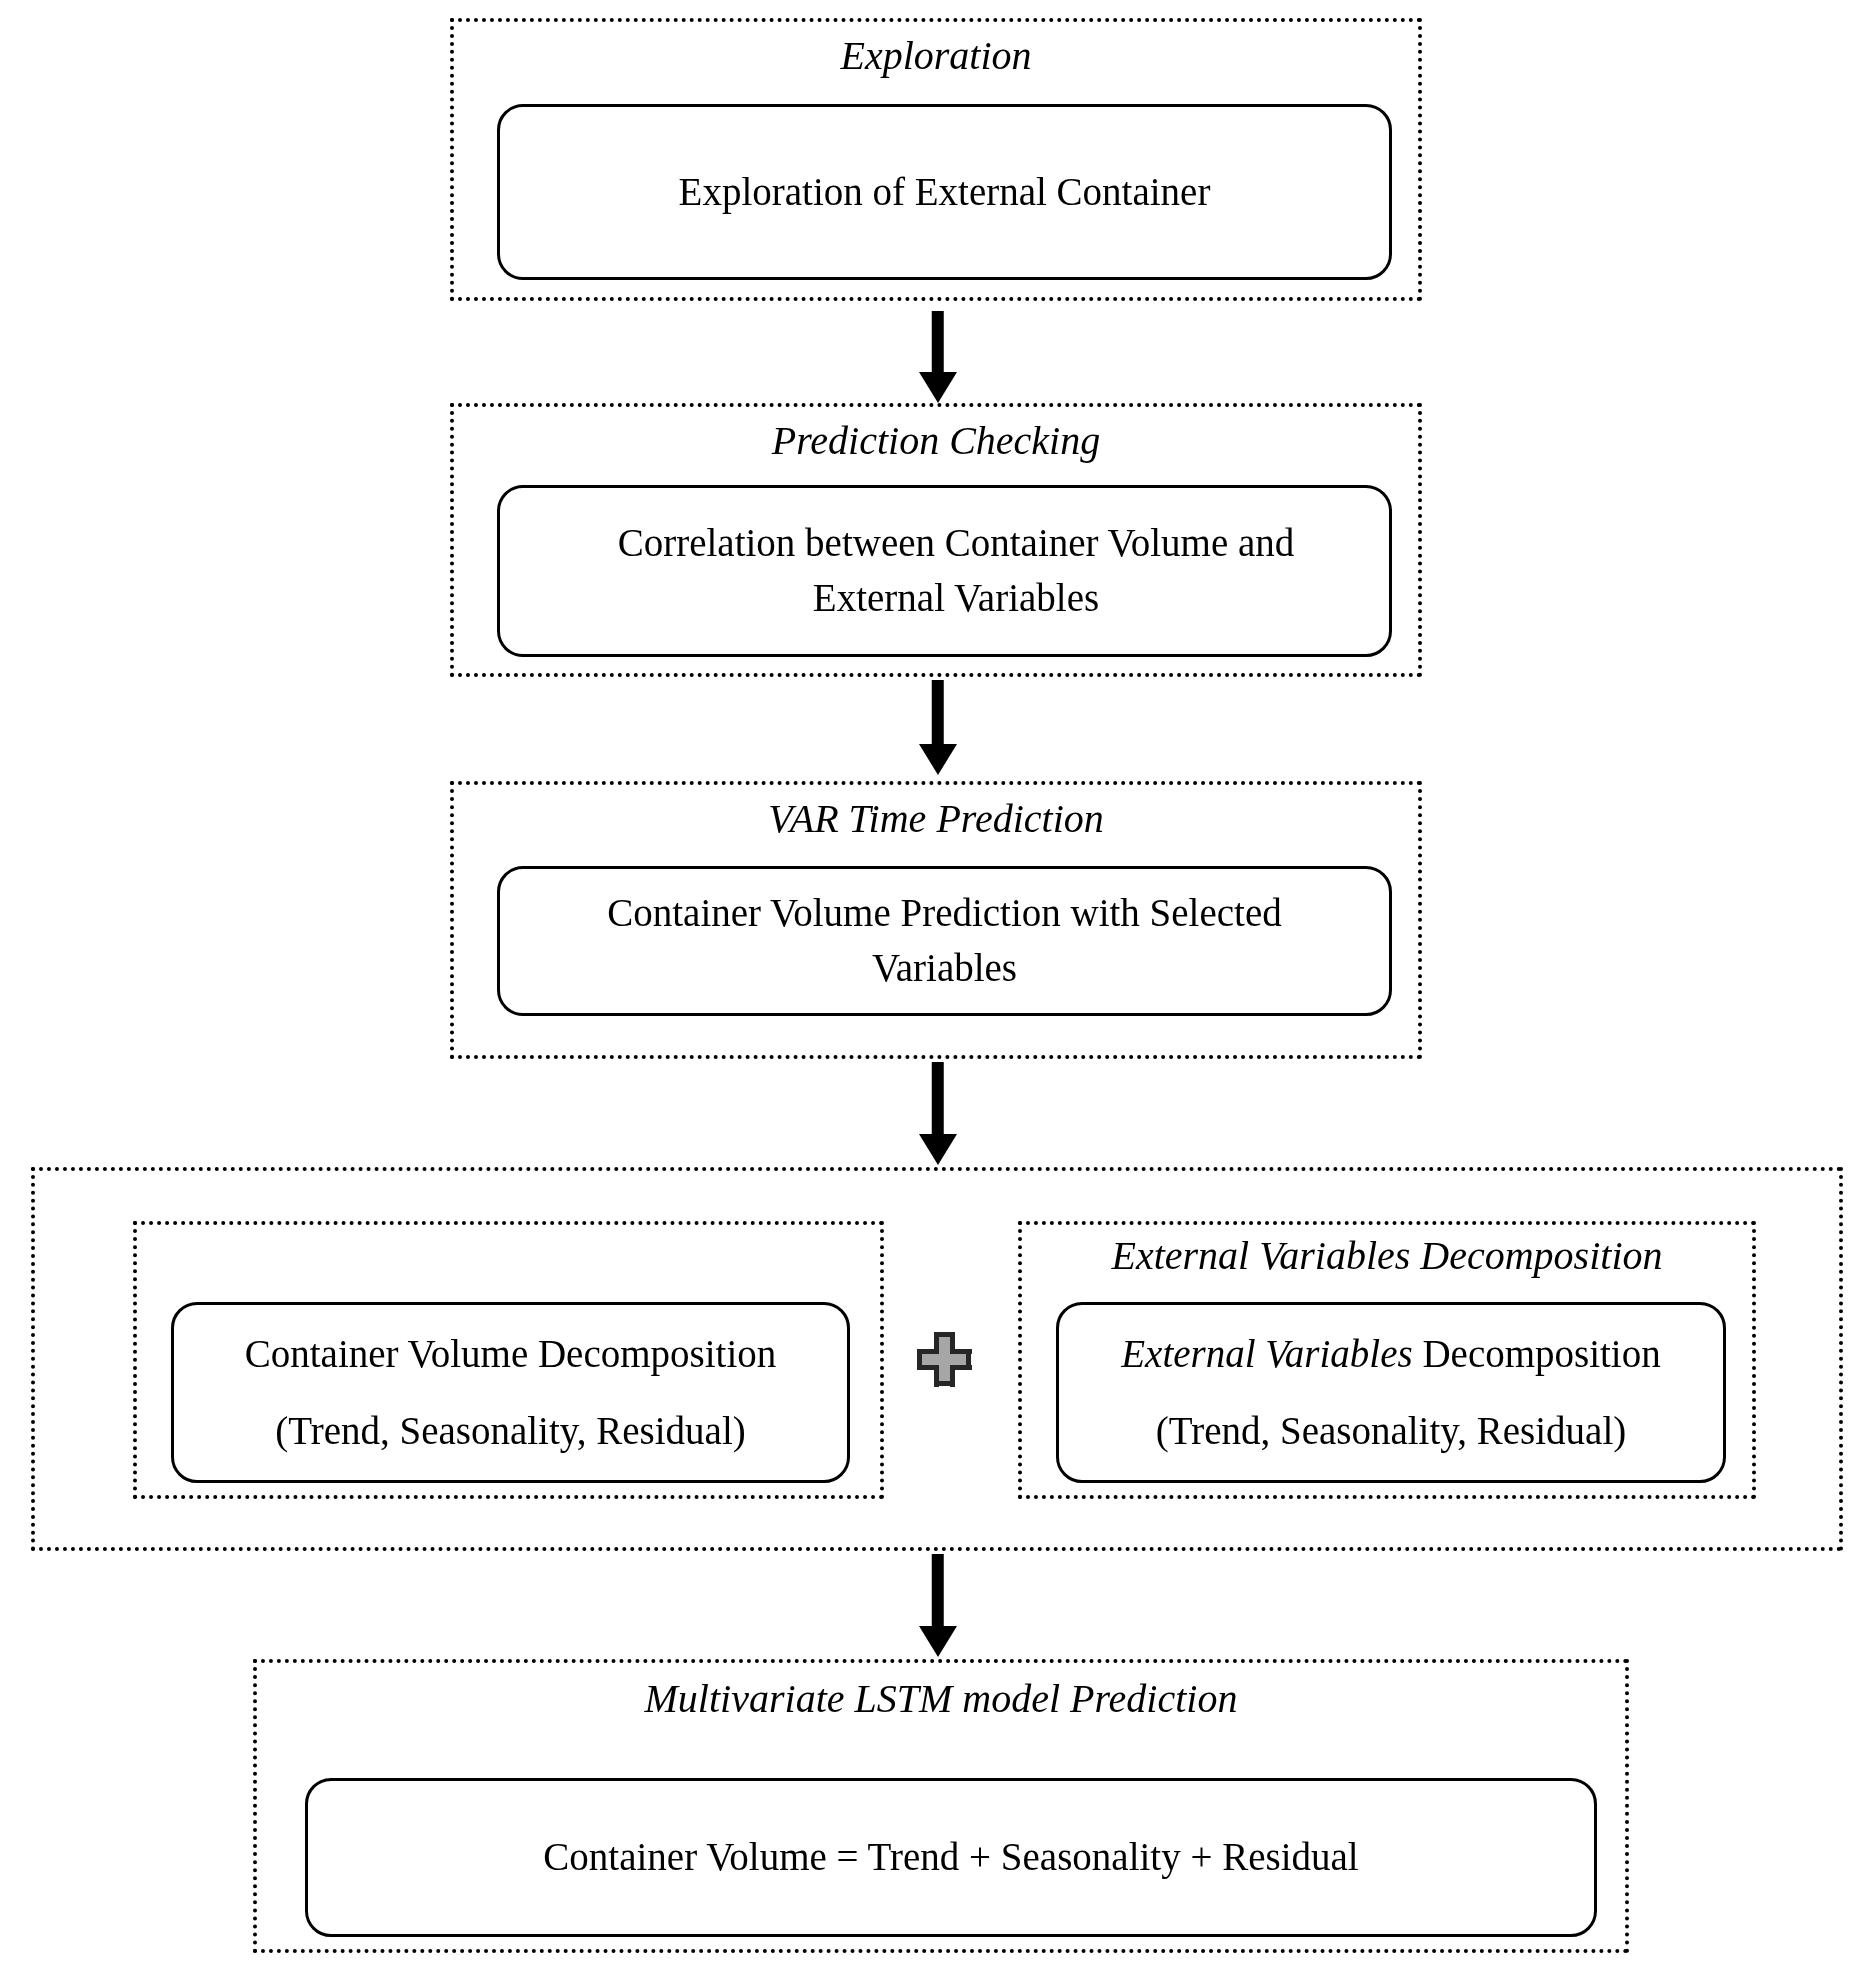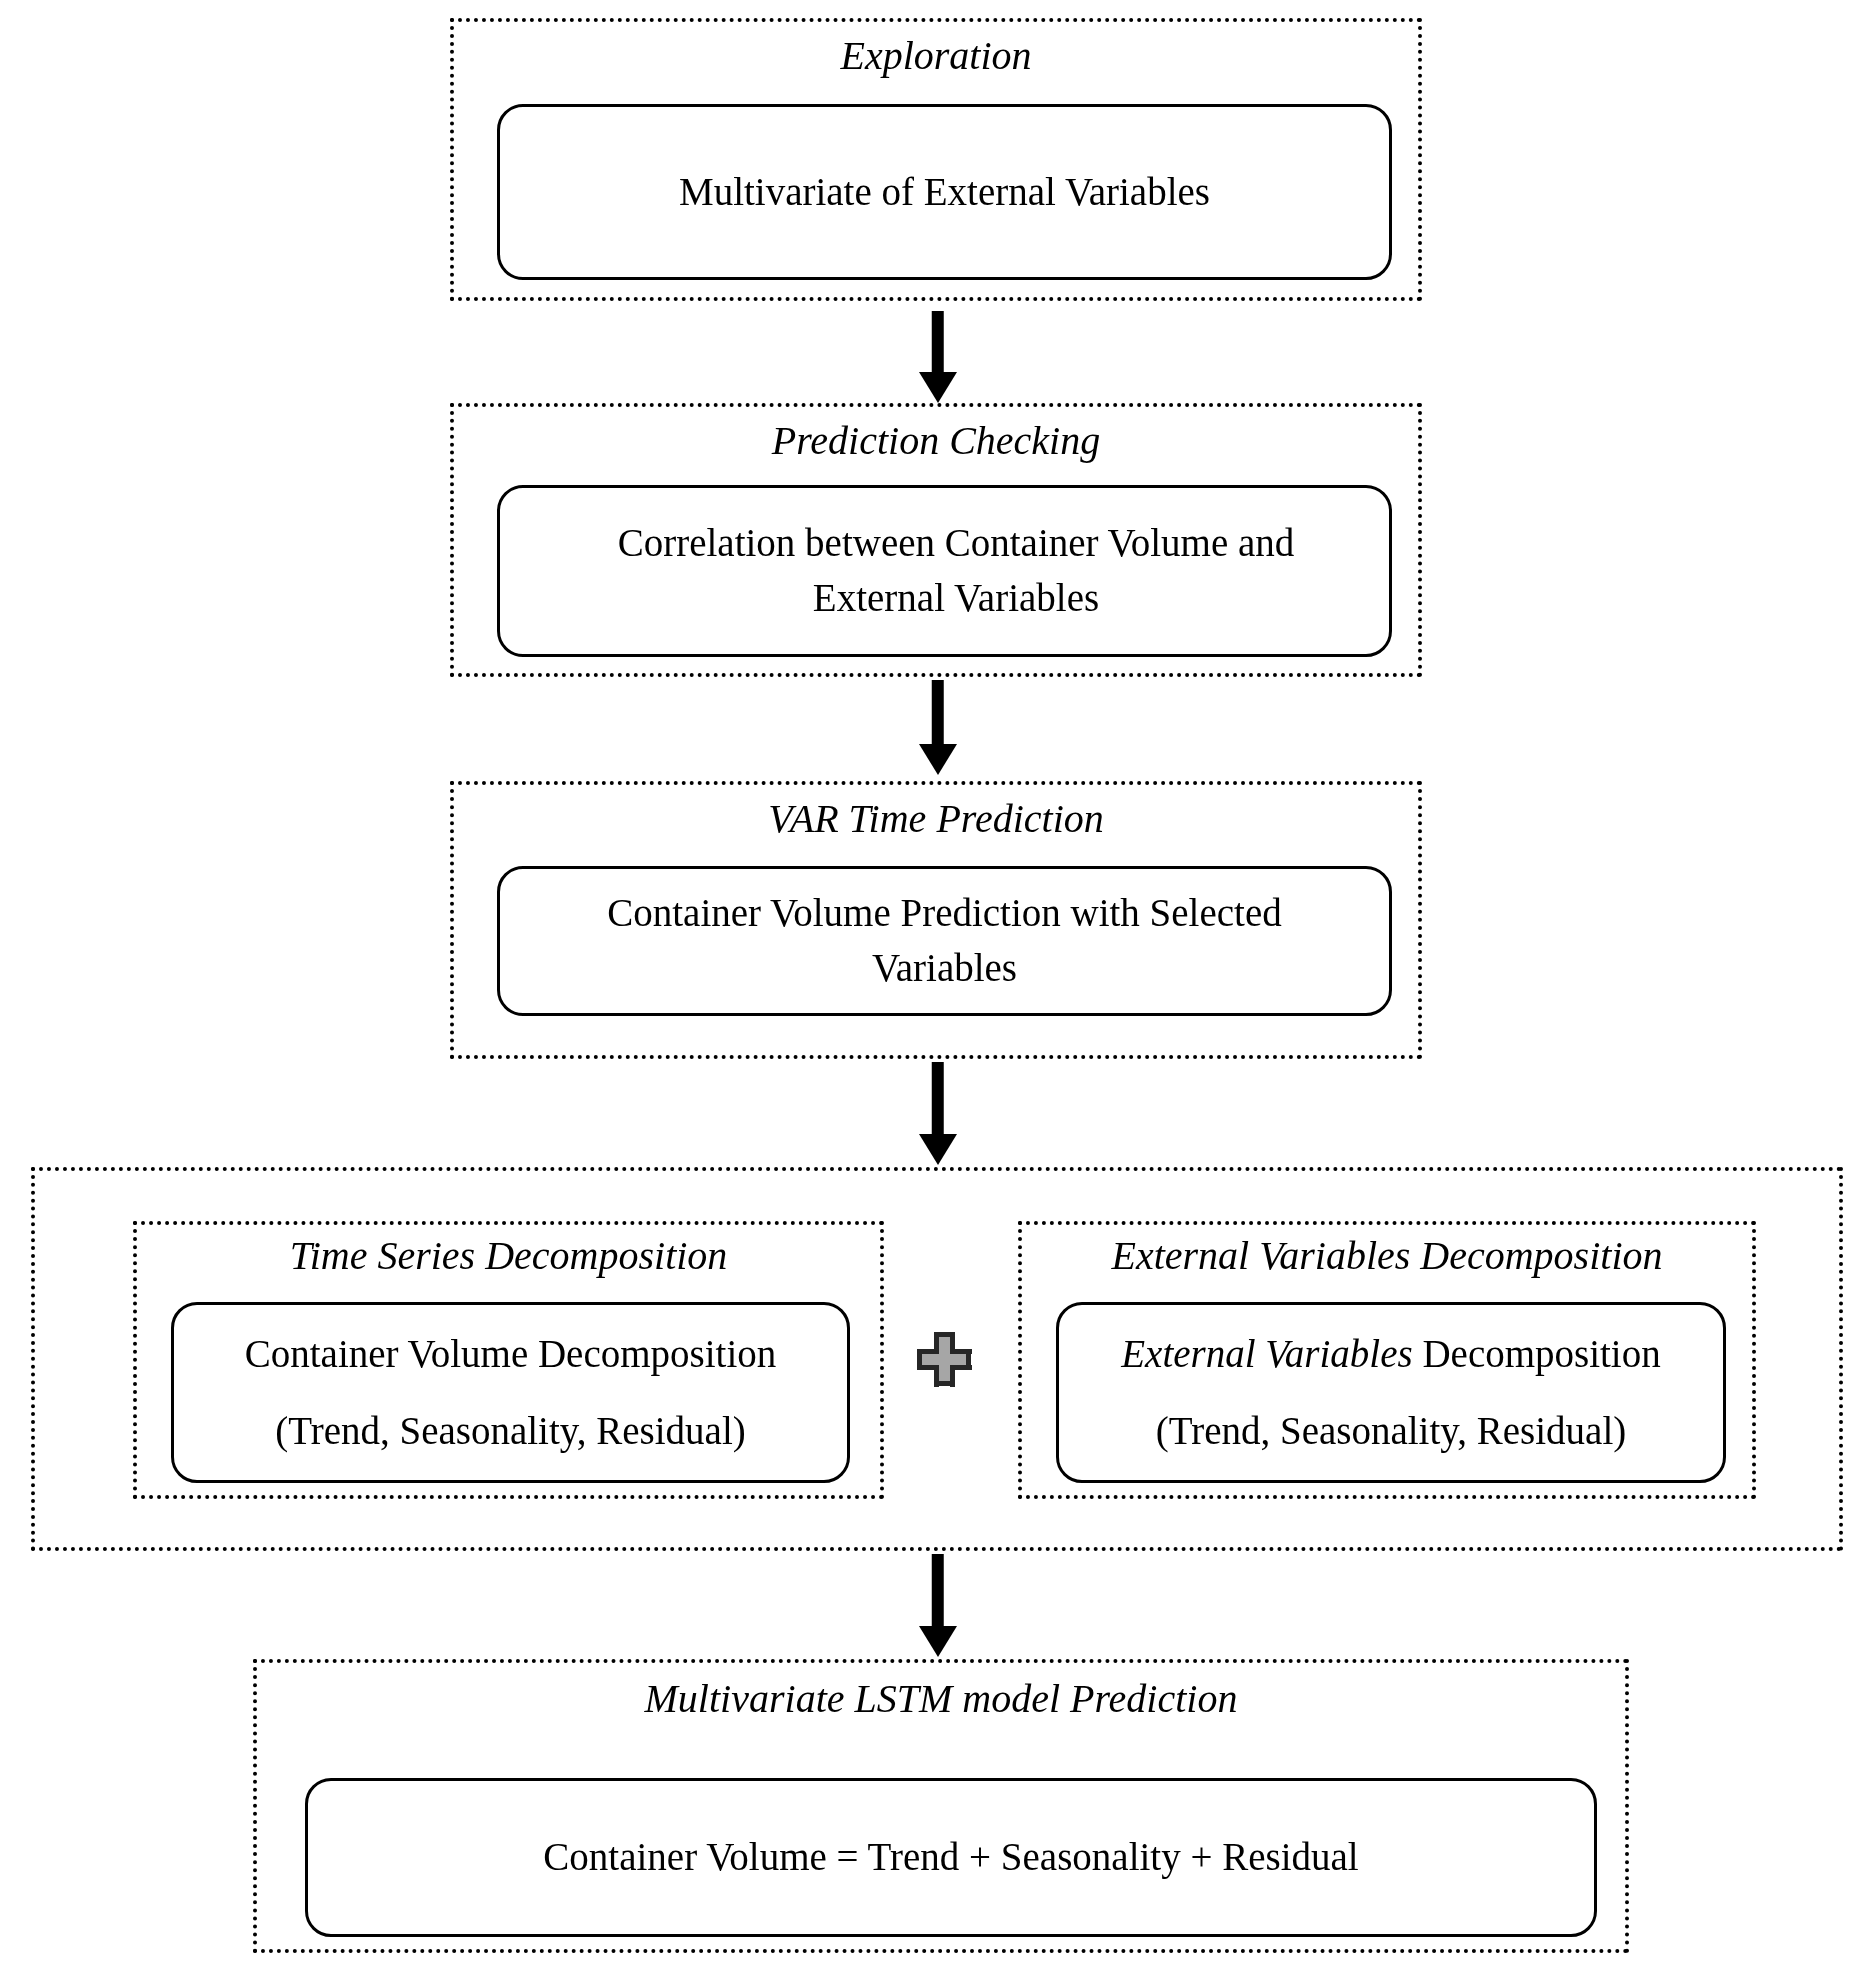--- a/index.html
+++ b/index.html
@@ -120,7 +120,7 @@
   <div class="stage" style="left:450px; top:18px; width:972px; height:283px;">
     <div class="stage-title" style="top:12.5px;">Exploration</div>
     <div class="node" style="left:43px; top:82px; width:895px; height:176px;">
-      <div class="node-text">Multivariate of External Variables</div>
+      <div class="node-text">Exploration of External Container</div>
     </div>
   </div>
 

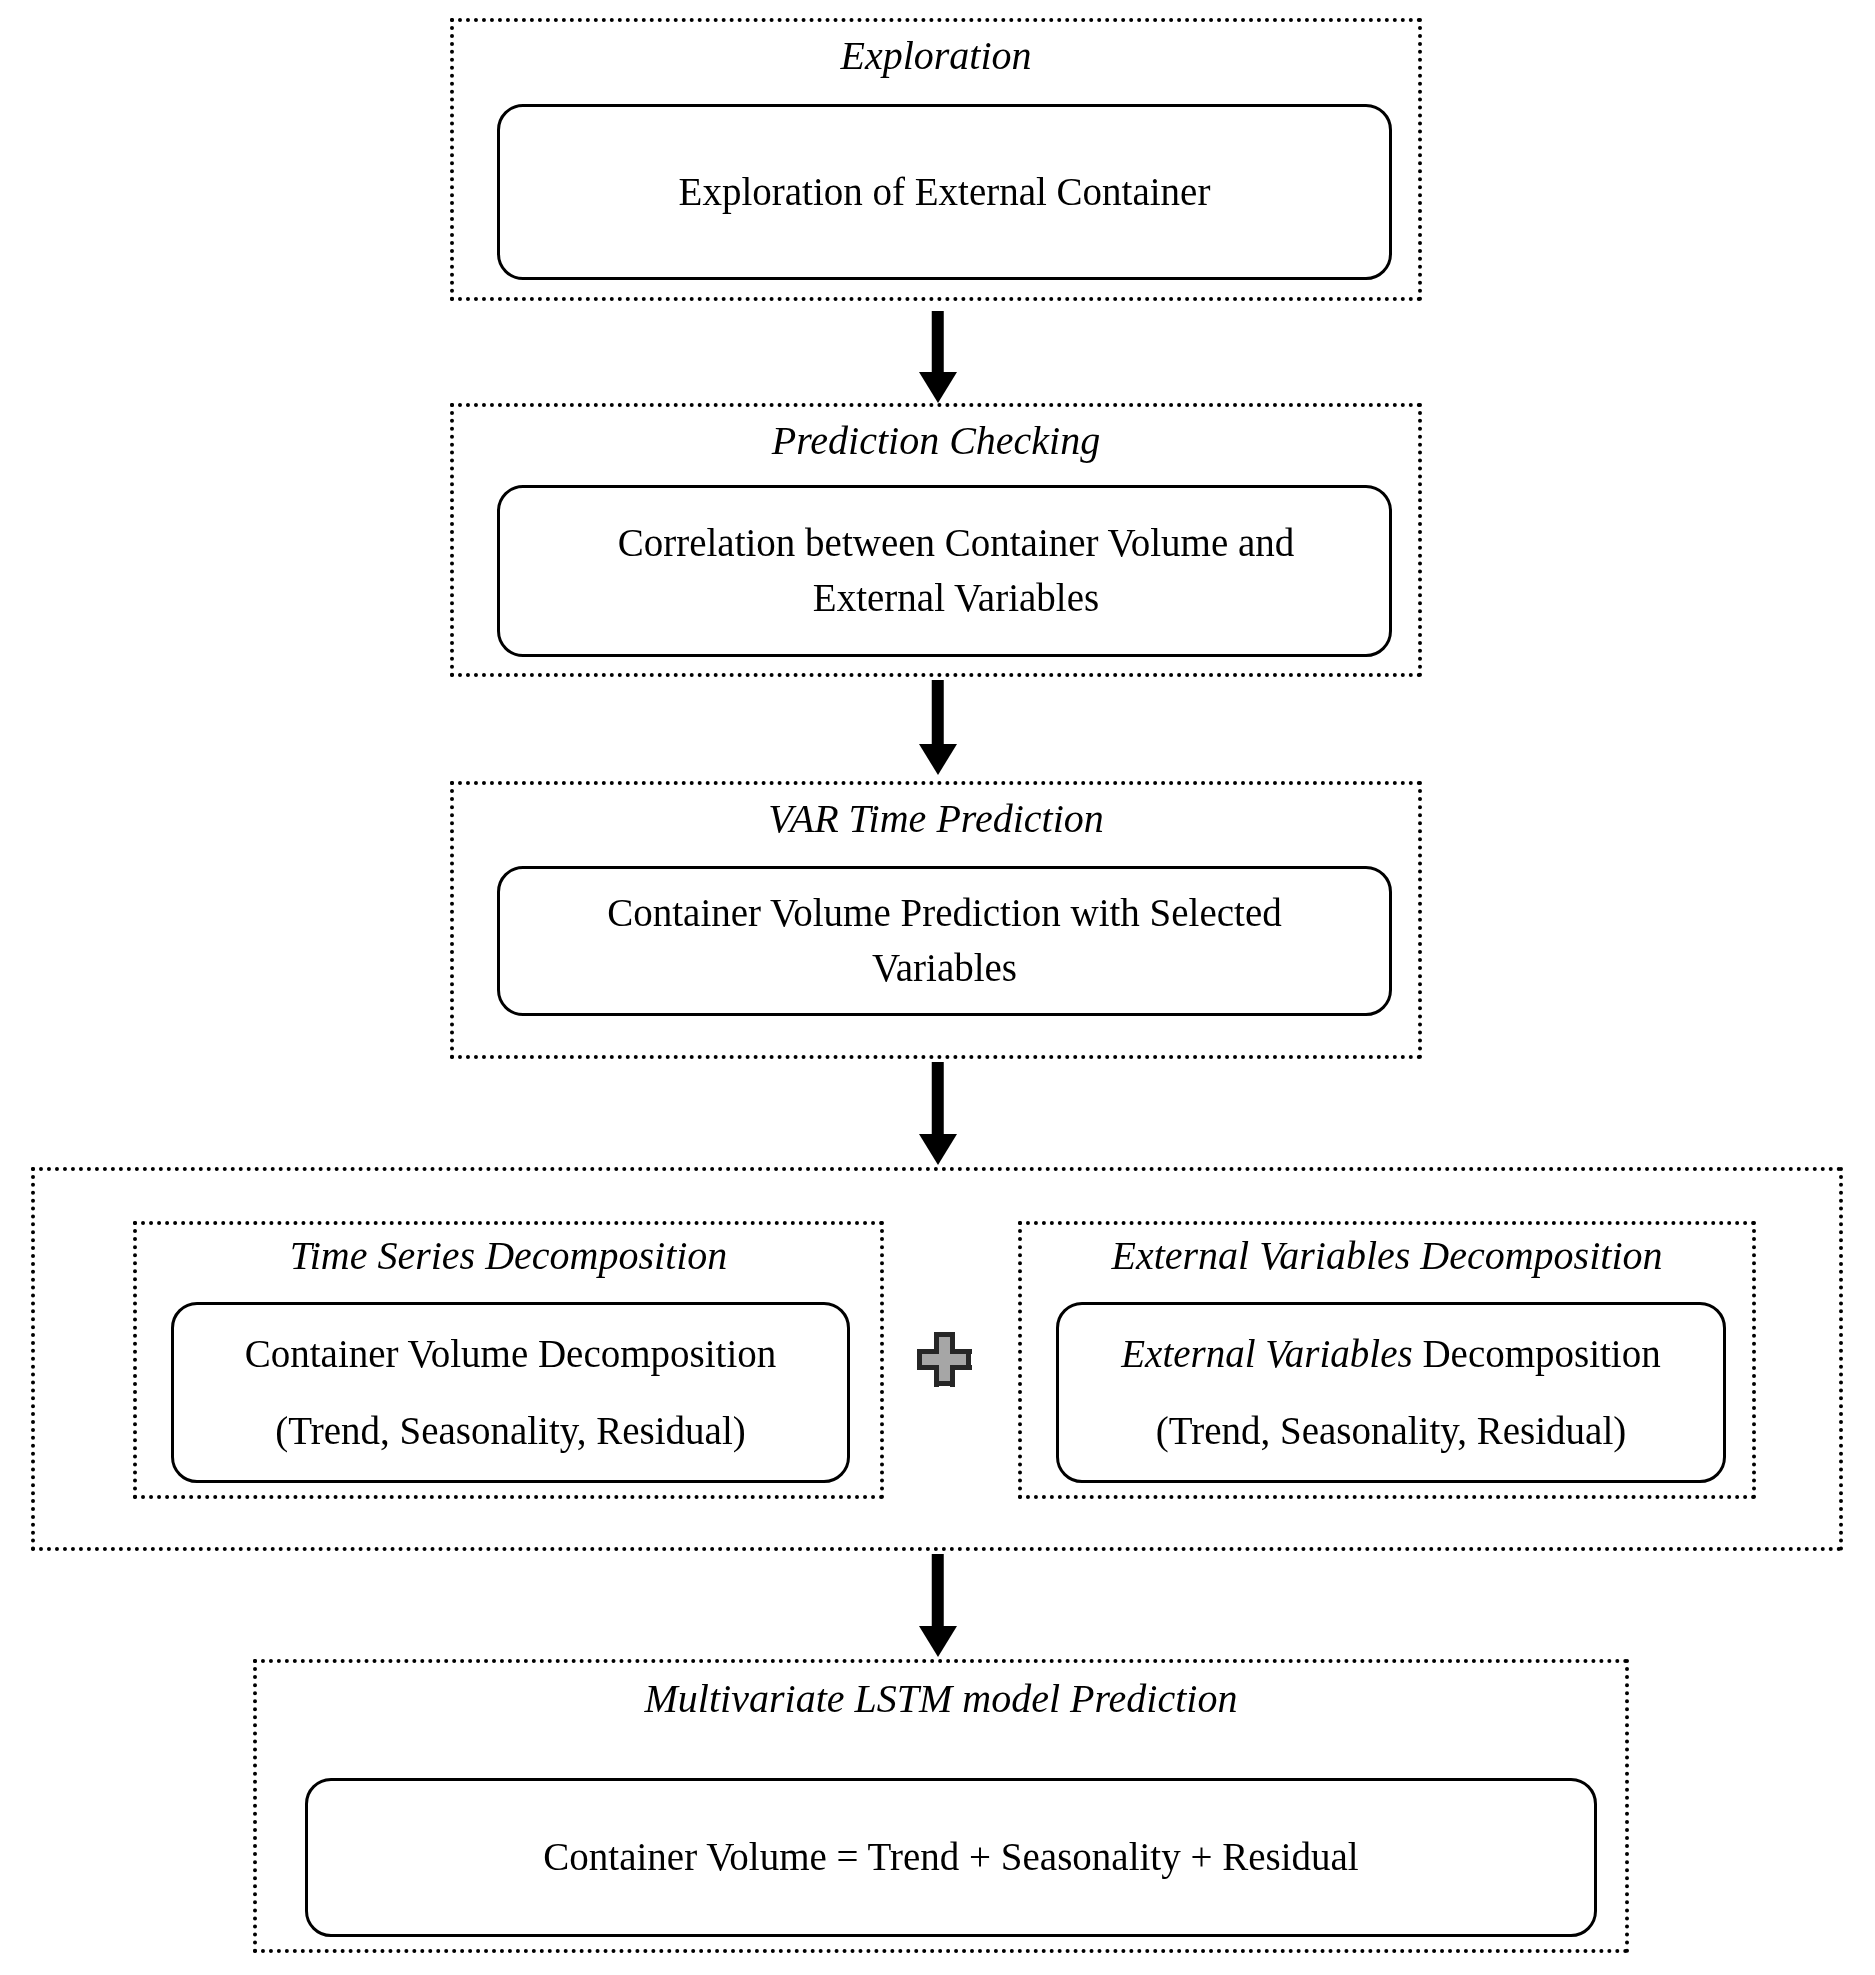--- a/index.html
+++ b/index.html
@@ -162,7 +162,6 @@
   <div class="stage" style="left:31px; top:1167px; width:1812px; height:384px;">
 
     <div class="stage" style="left:98px; top:50px; width:751px; height:278px;">
-      <div class="stage-title" style="top:10.2px;">Time Series Decomposition</div>
       <div class="node" style="left:34px; top:77px; width:679px; height:181px;">
         <div class="node-text" style="line-height:1.95;">
           <span>Container Volume Decomposition</span><br>

